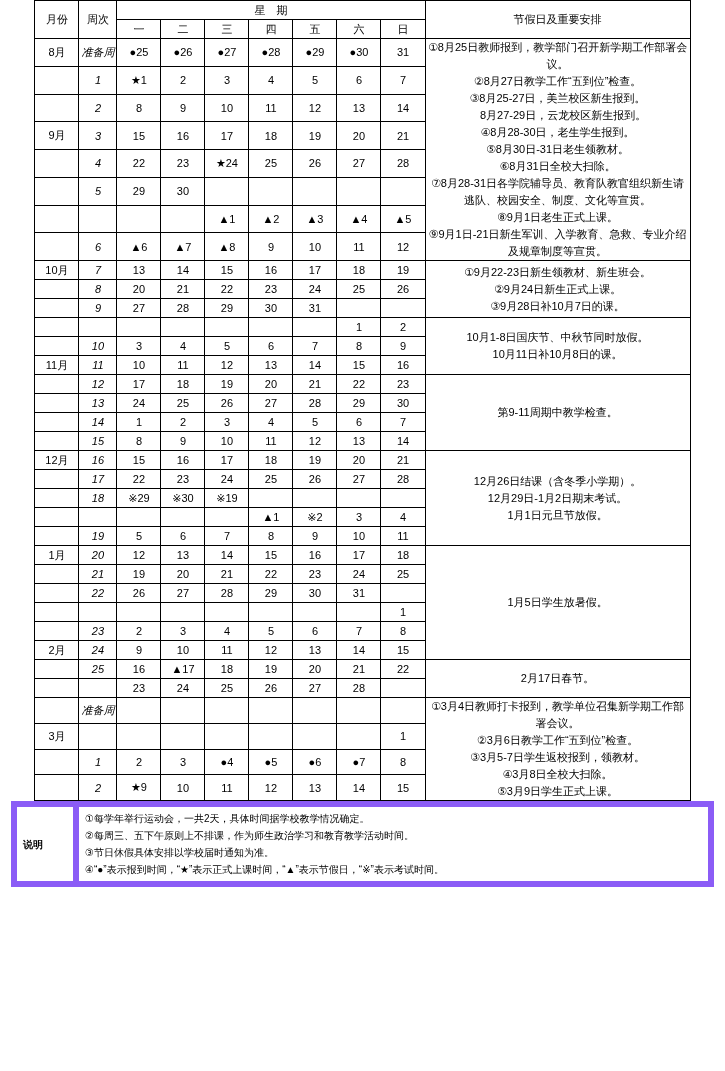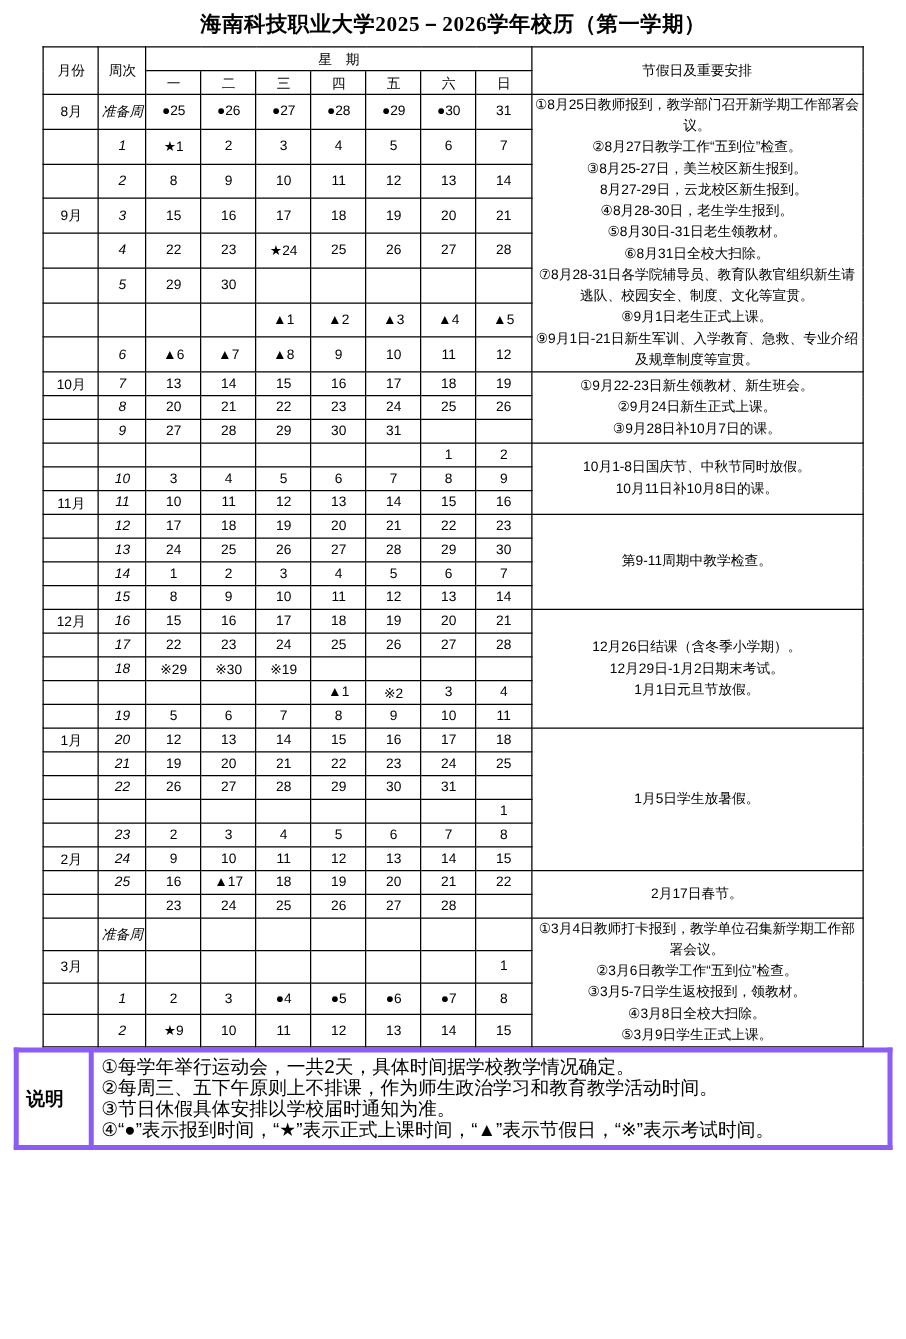--- a/index.html
+++ b/index.html
@@ -74,7 +74,6 @@
 
 <div class="page">
 
-  <div class="title">海南科技职业大学2025－2026学年校历（第一学期）</div>
 
   <table class="cal">
     <colgroup>

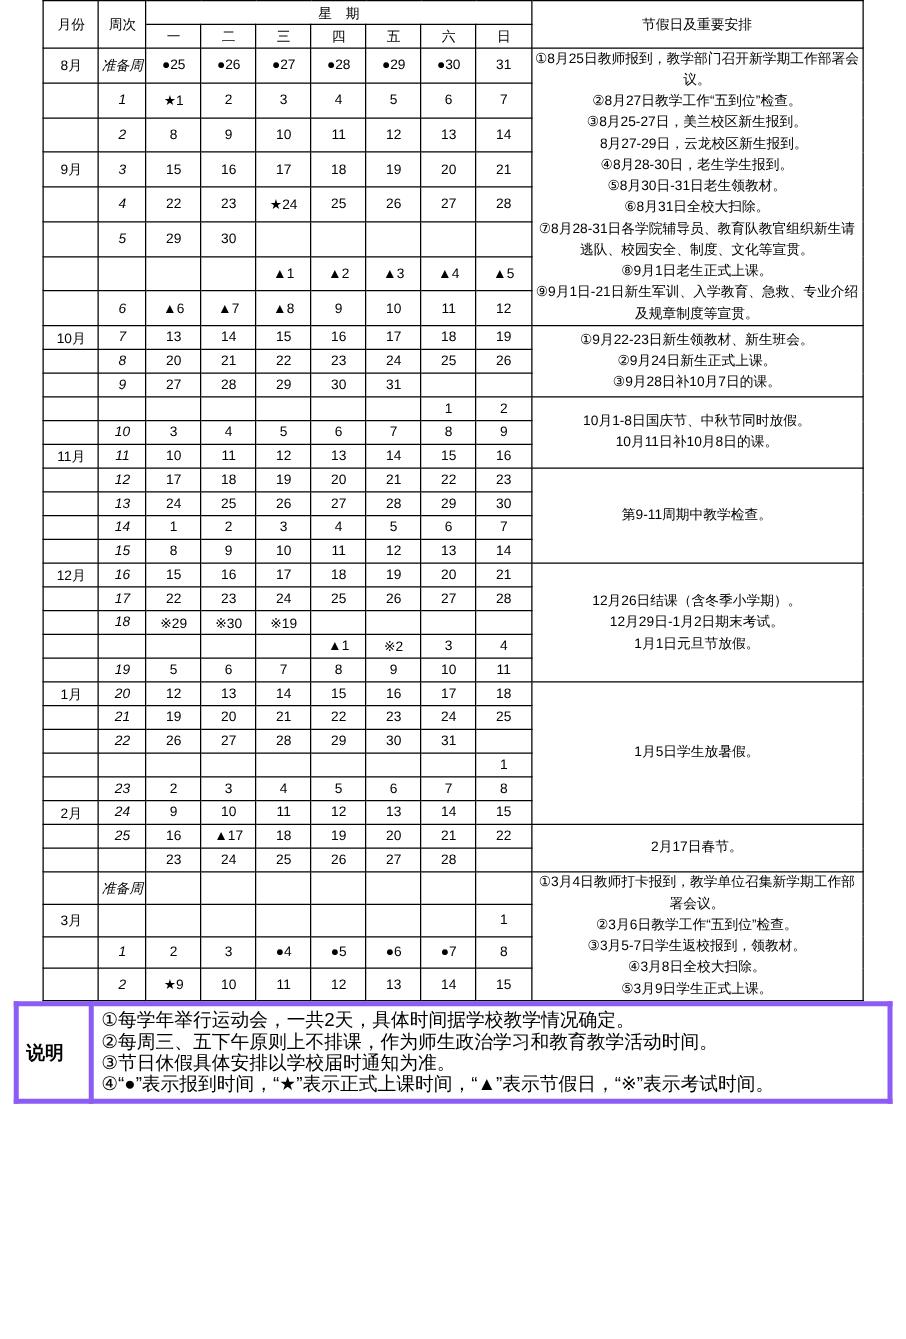--- a/index.html
+++ b/index.html
@@ -55,8 +55,8 @@
     table-layout:fixed;
   }
   .explain td{
-    border:4px solid #8b5cf6;
-    font-size:15px;
+    border:6px solid #8b5cf6;
+    font-size:10px;
     padding:3px 6px;
     vertical-align:middle;
     line-height:17px;

